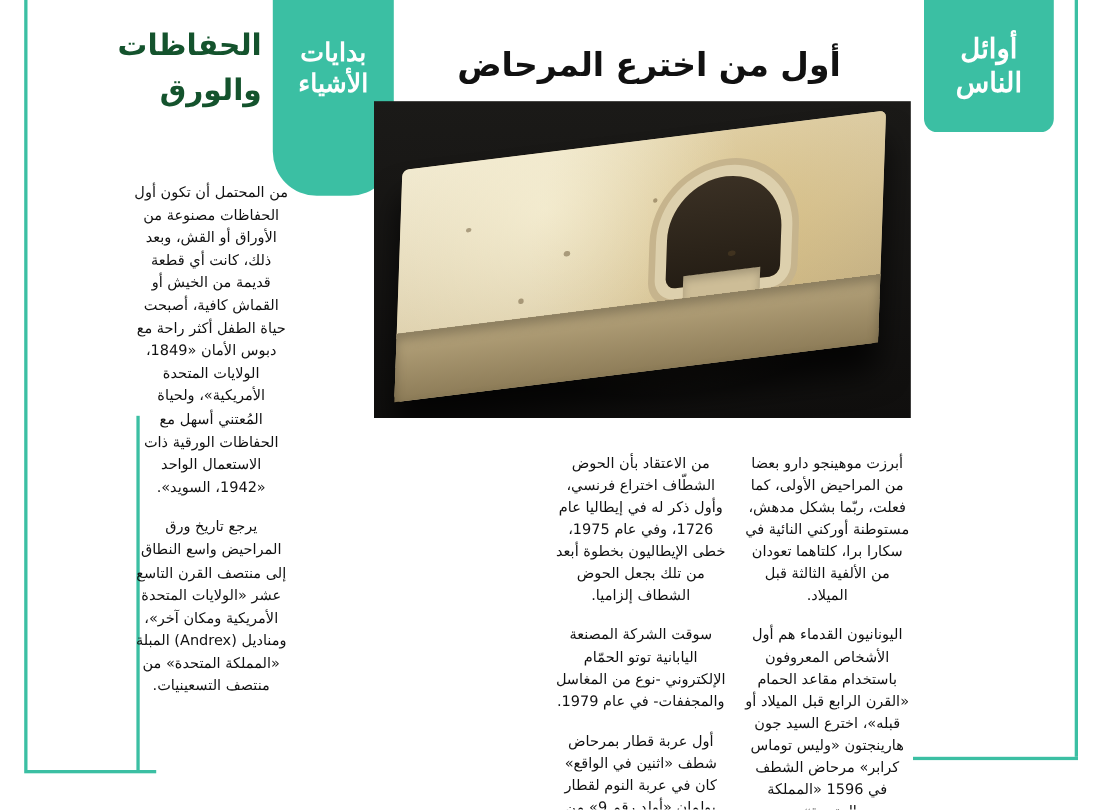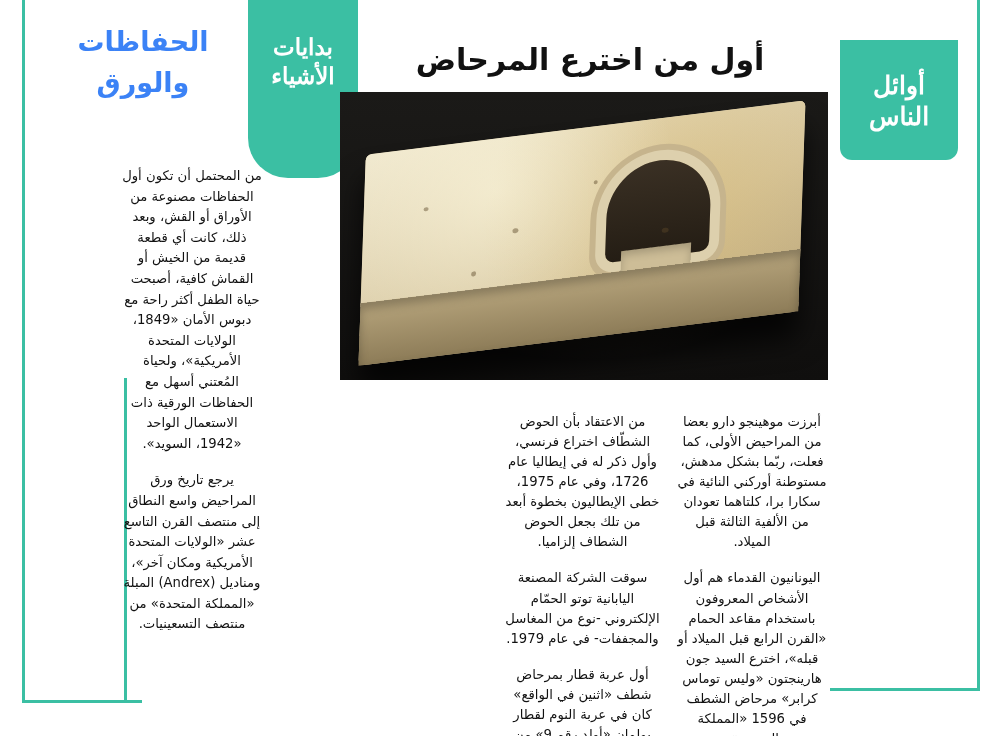--- a/index.html
+++ b/index.html
@@ -100,10 +100,10 @@
     left: 48px;
     top: 22px;
     width: 190px;
-    text-align: center;
+    text-align: right;
     font-size: 27px;
     font-weight: bold;
-    color: #3b82f6;
+    color: #14532d;
     line-height: 1.5;
   }
 

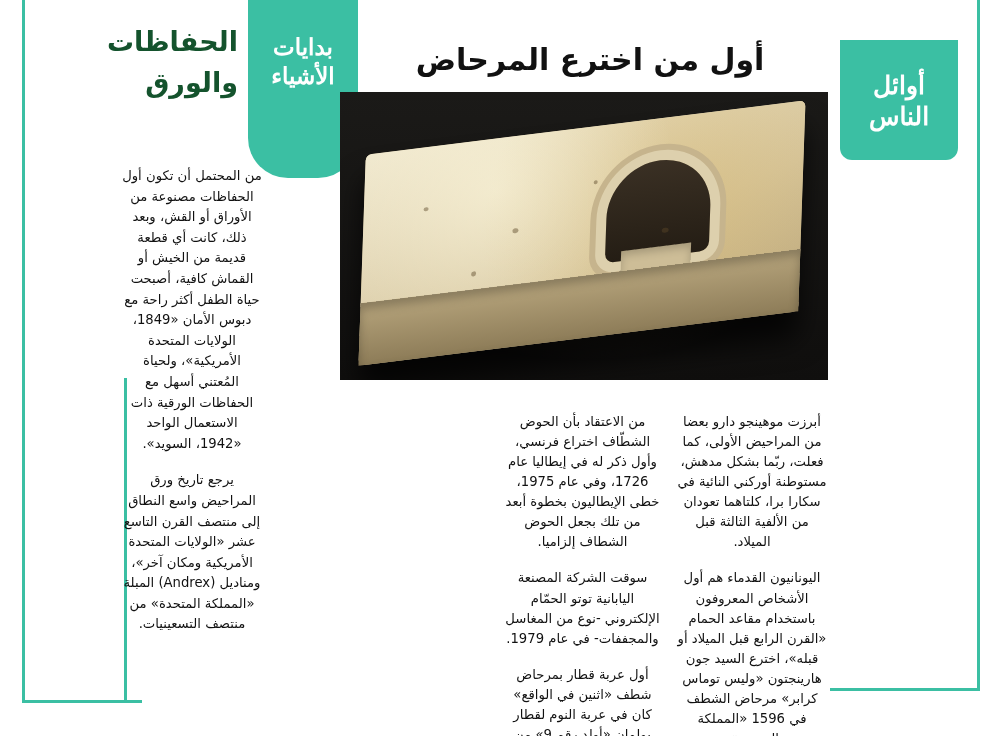--- a/index.html
+++ b/index.html
@@ -71,7 +71,6 @@
     padding-top: 30px;
     font-size: 25px;
     border-radius: 0 0 12px 12px;
-    margin-top: 40px;
   }
   .badge-mid {
     left: 248px;

